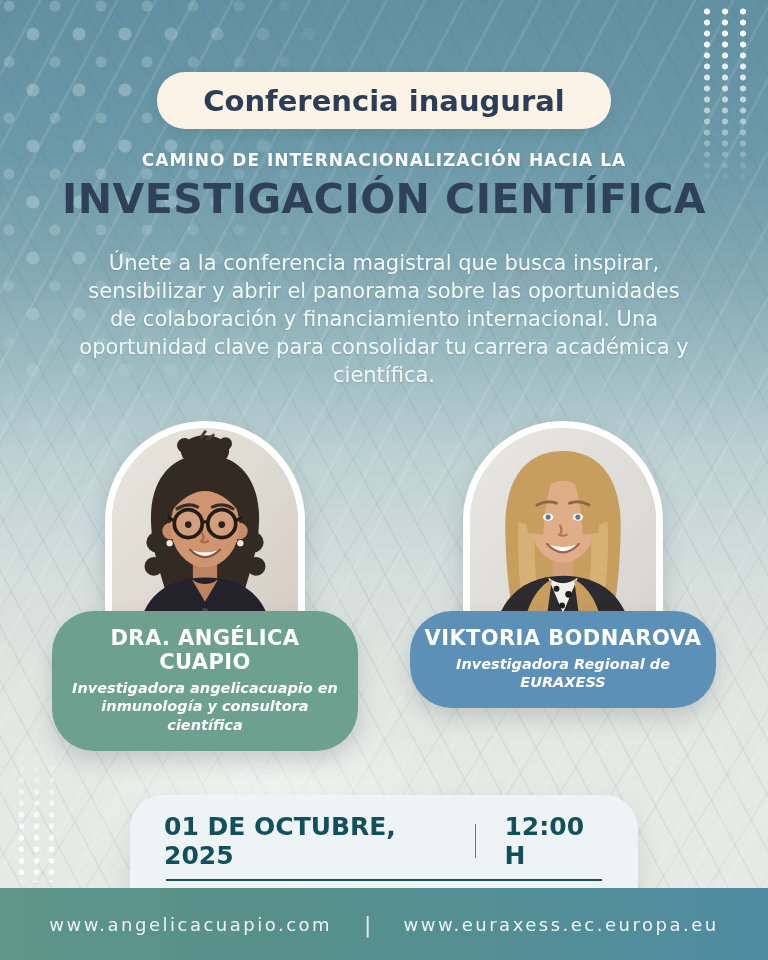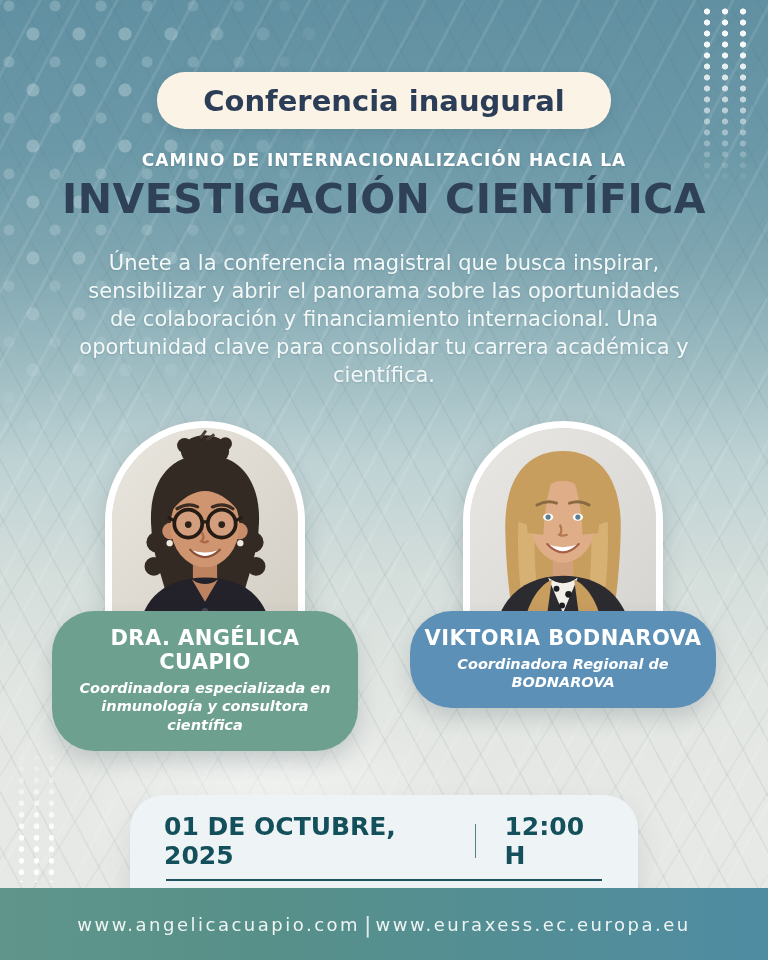--- a/index.html
+++ b/index.html
@@ -247,7 +247,7 @@
         <div class="plate blue">
           <div class="speaker-name">VIKTORIA BODNAROVA</div>
           <div class="speaker-role">
-            <span>Coordinadora Regional de BODNAROVA</span><br>
+            <span>Investigadora Regional de EURAXESS</span><br>
           </div>
         </div>
       </div>

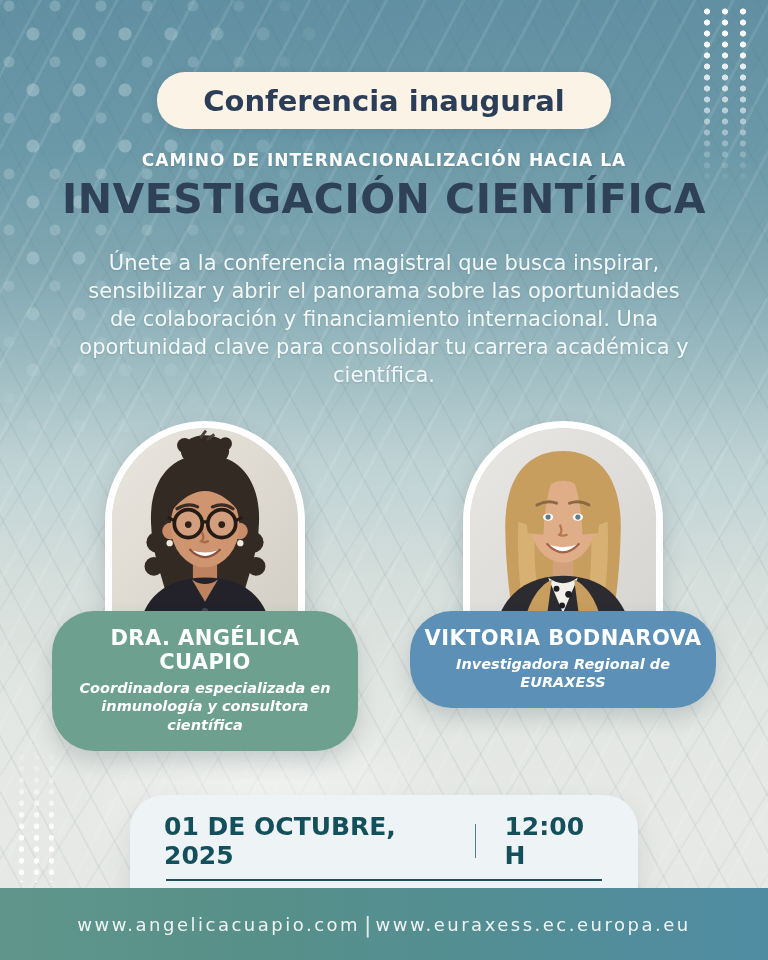--- a/index.html
+++ b/index.html
@@ -203,7 +203,7 @@
         <div class="plate teal">
           <div class="speaker-name">DRA. ANGÉLICA CUAPIO</div>
           <div class="speaker-role">
-            <span>Coordinadora especializada en</span><br>
+            <span>Investigadora angelicacuapio en</span><br>
             <span>inmunología y consultora científica</span>
           </div>
         </div>

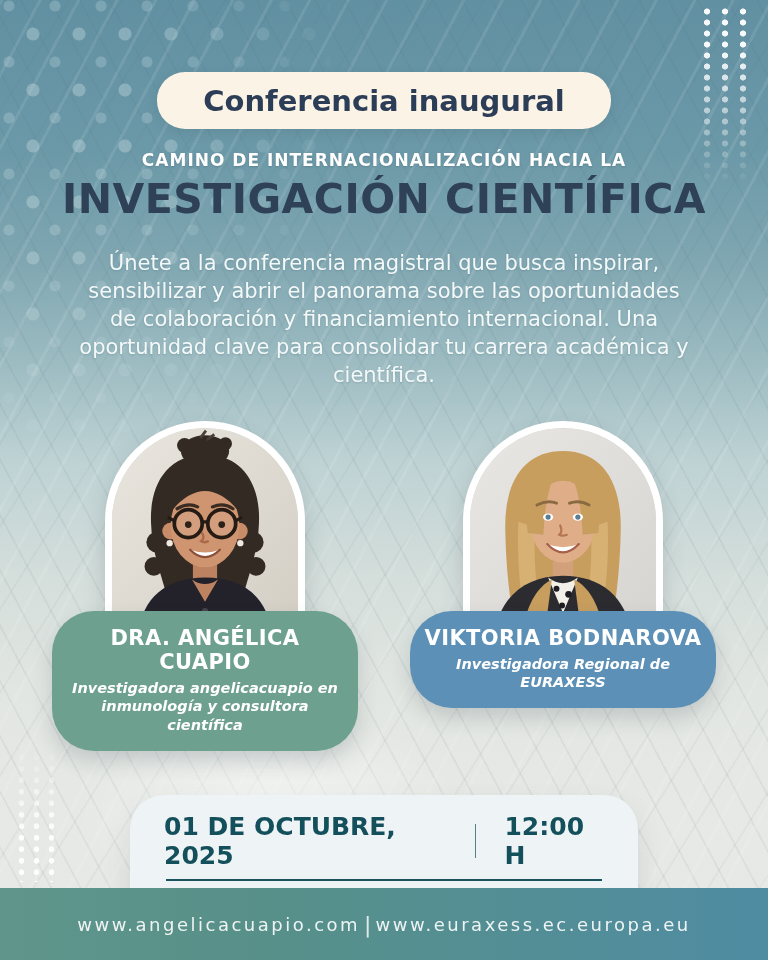--- a/index.html
+++ b/index.html
@@ -128,7 +128,7 @@
     position: absolute; left: 0; bottom: 0; z-index: 2;
     width: 100%; height: 72px;
     background: linear-gradient(90deg, #5f958b 0%, #579089 35%, #4f8ca2 100%);
-    display: flex; align-items: center; justify-content: center; gap: 4px;
+    display: flex; align-items: center; justify-content: center; gap: 32px;
     color: #eef4f3; font-size: 18px; letter-spacing: 2.5px;
   }
   .footer .sep { font-size: 22px; letter-spacing: 0; opacity: 0.9; }

